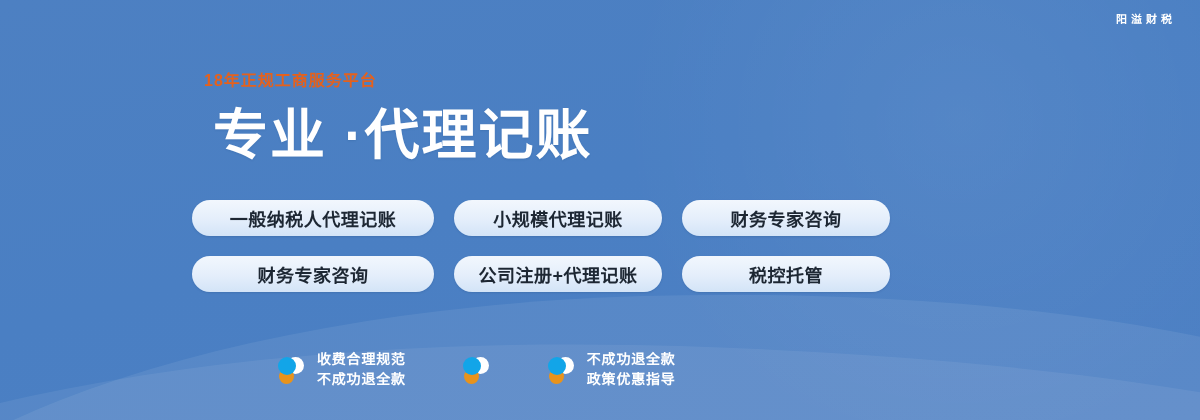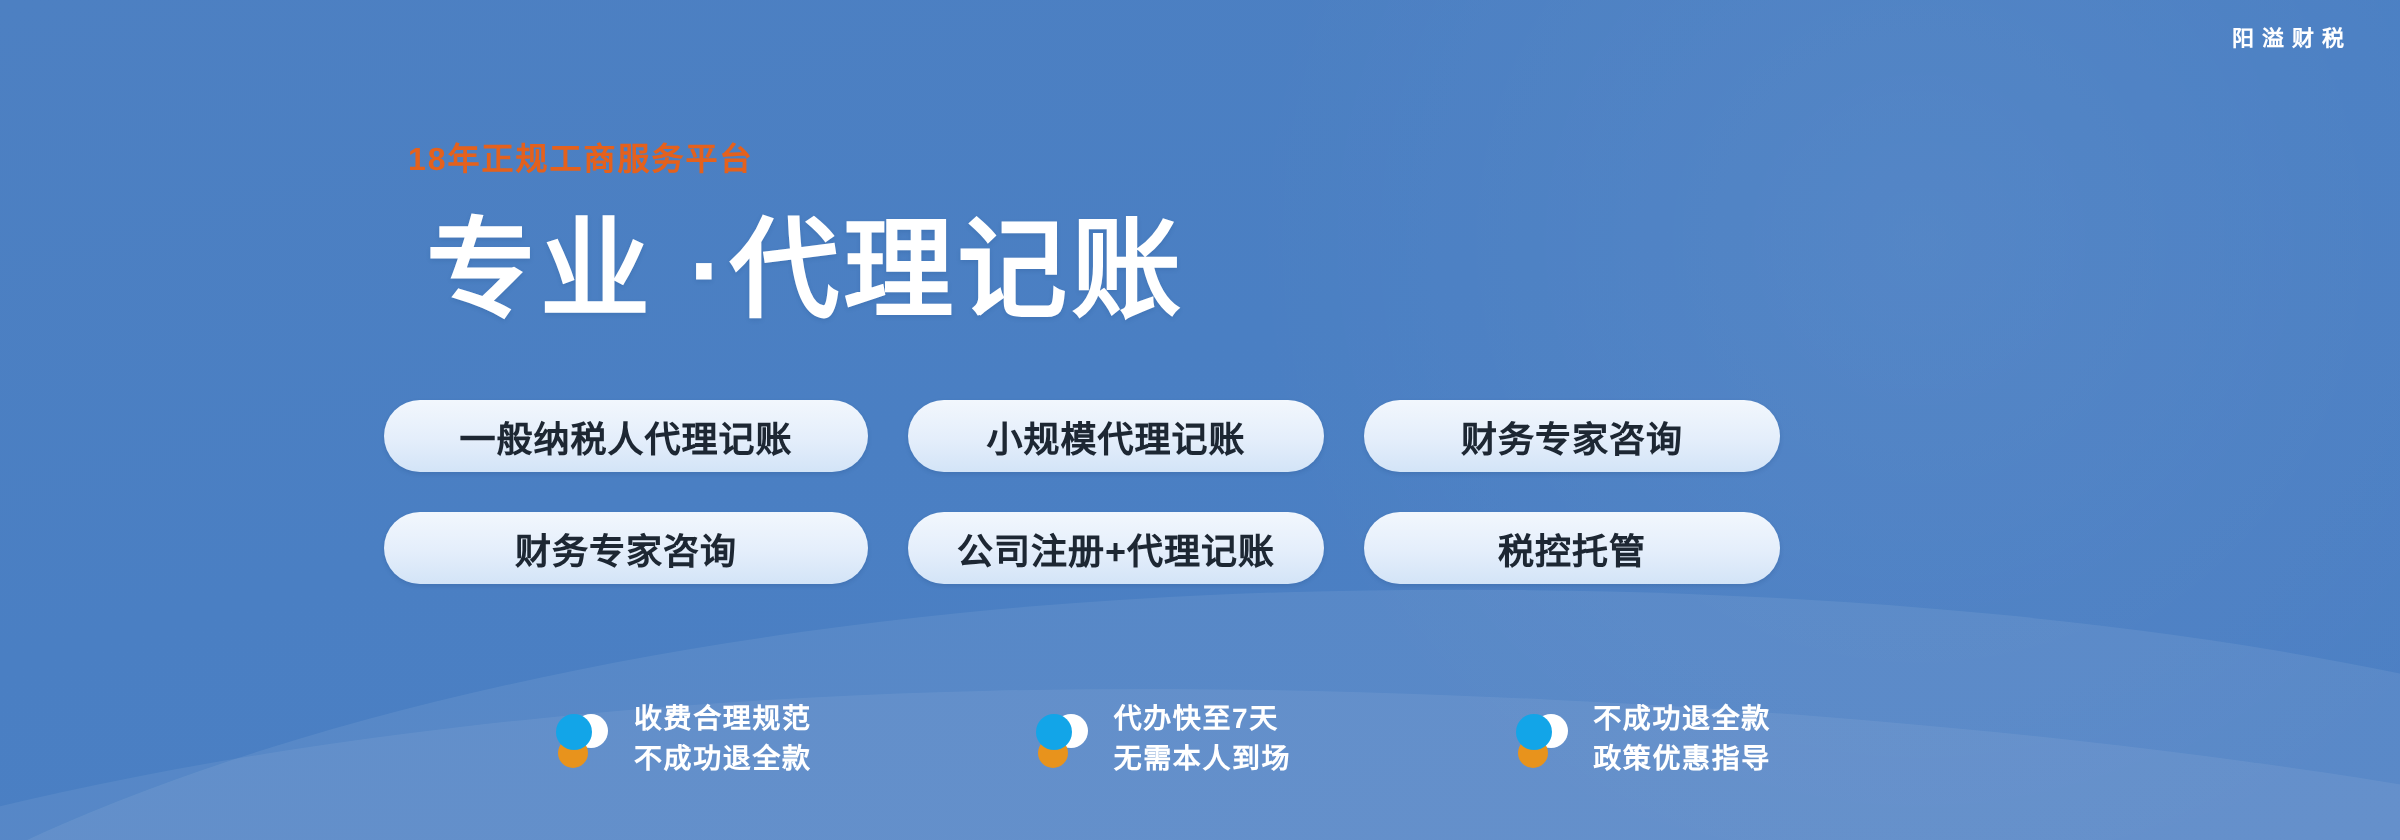--- a/index.html
+++ b/index.html
@@ -148,7 +148,7 @@
     left: 276px;
     top: 350px;
     display: flex;
-    gap: 110px;
+    gap: 55px;
   }
   .feature {
     display: flex;

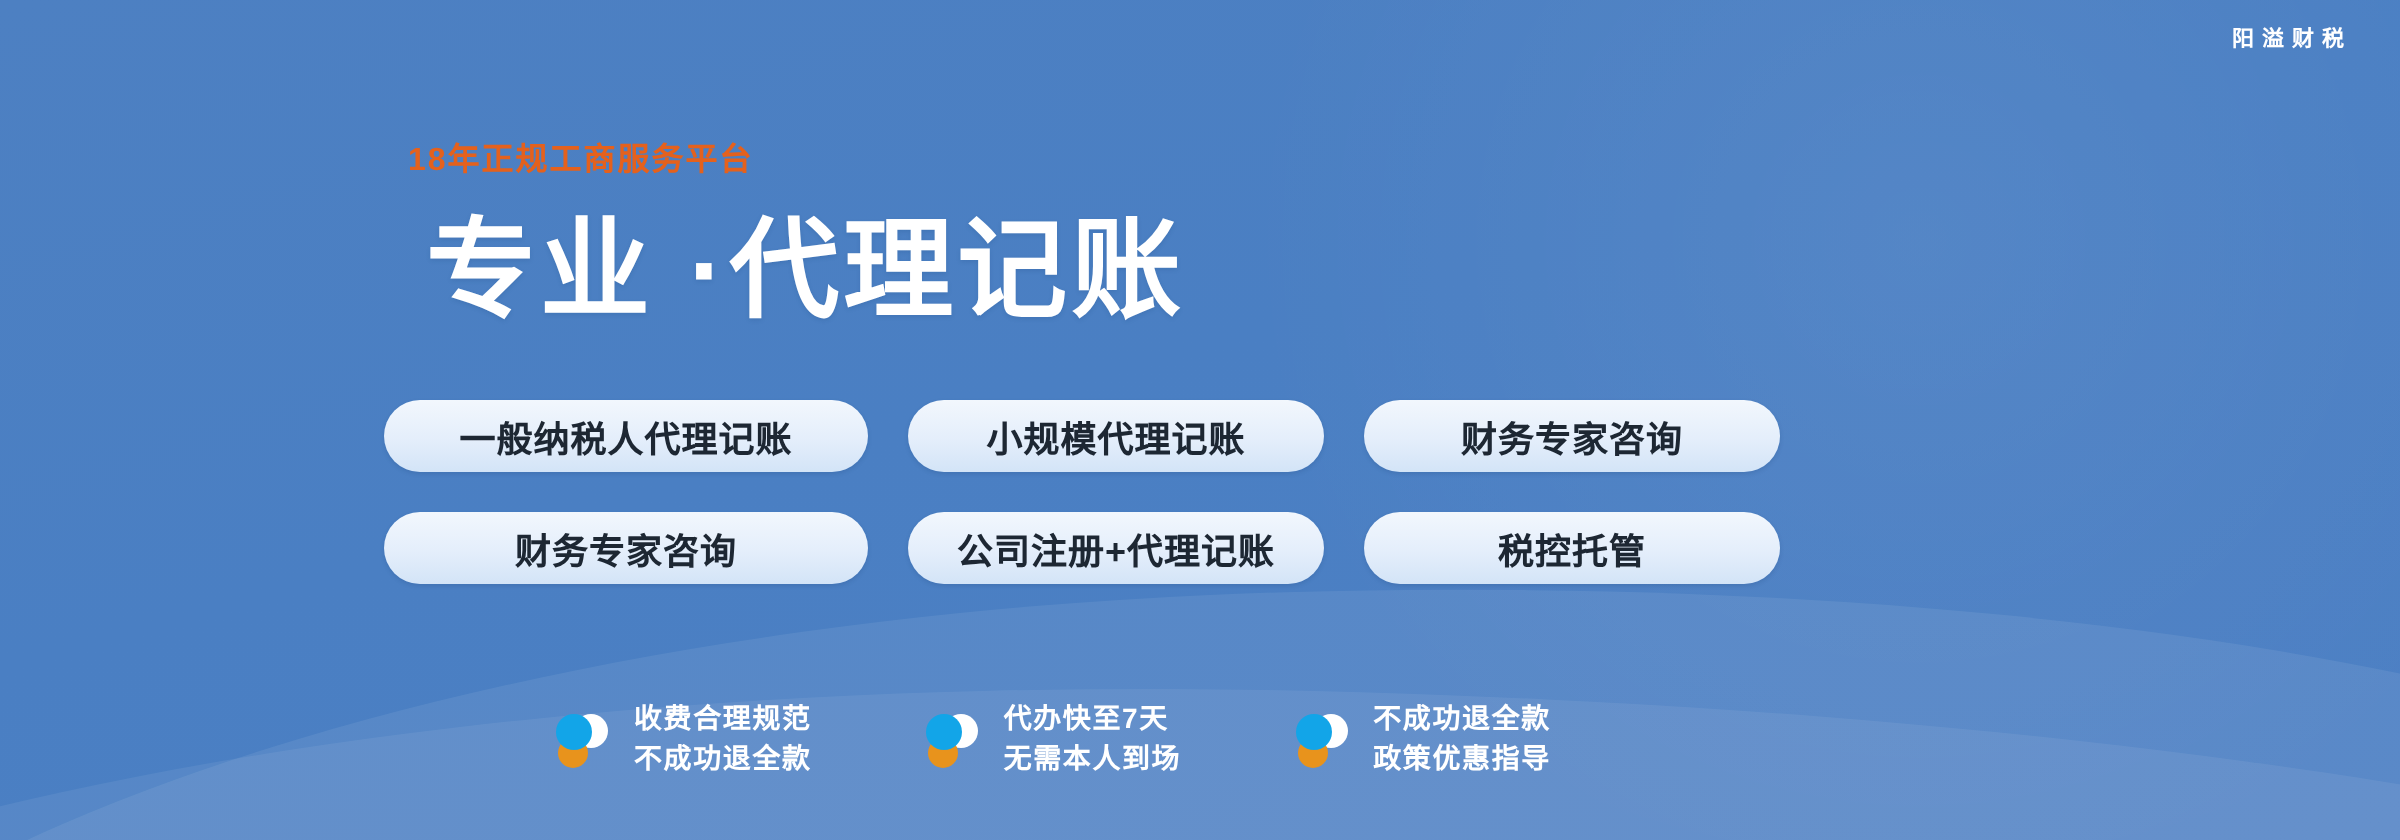--- a/index.html
+++ b/index.html
@@ -244,10 +244,6 @@
         <span class="dot-orange"></span>
         <span class="dot-blue"></span>
       </span>
-      <span class="feature-text">
-        <span>代办快至7天</span><br>
-        <span>无需本人到场</span>
-      </span>
     </div>
 
     <div class="feature">

